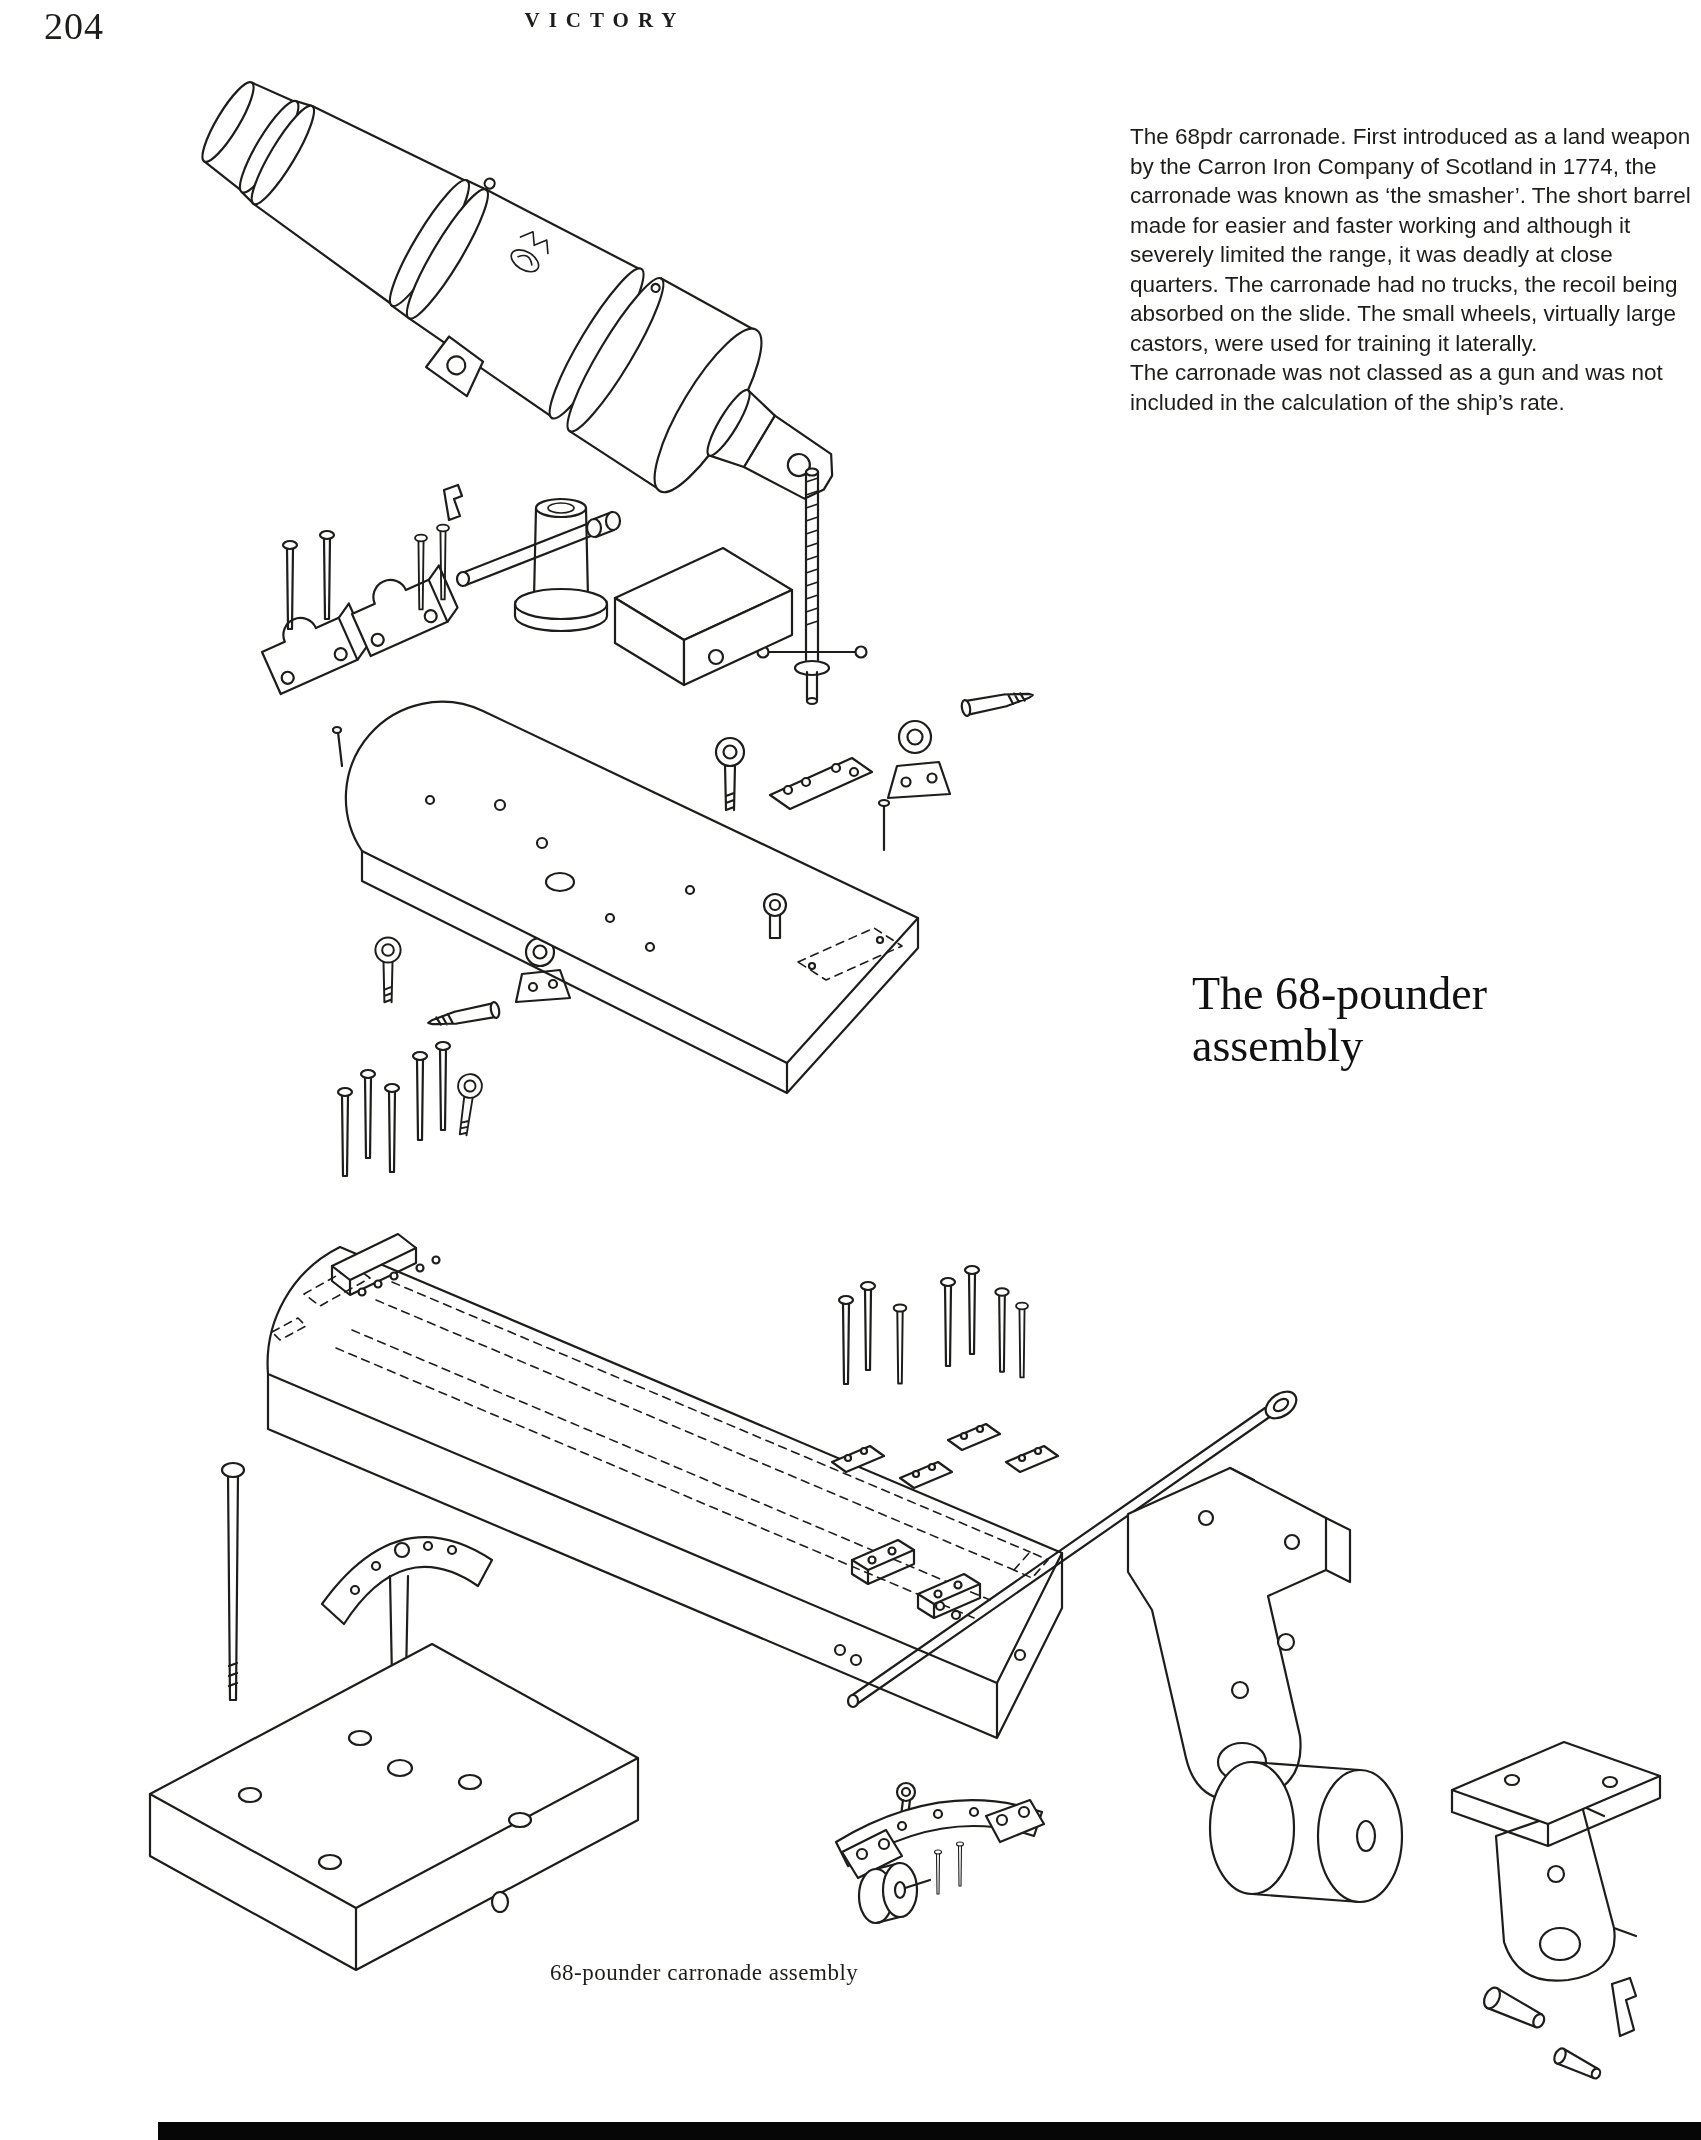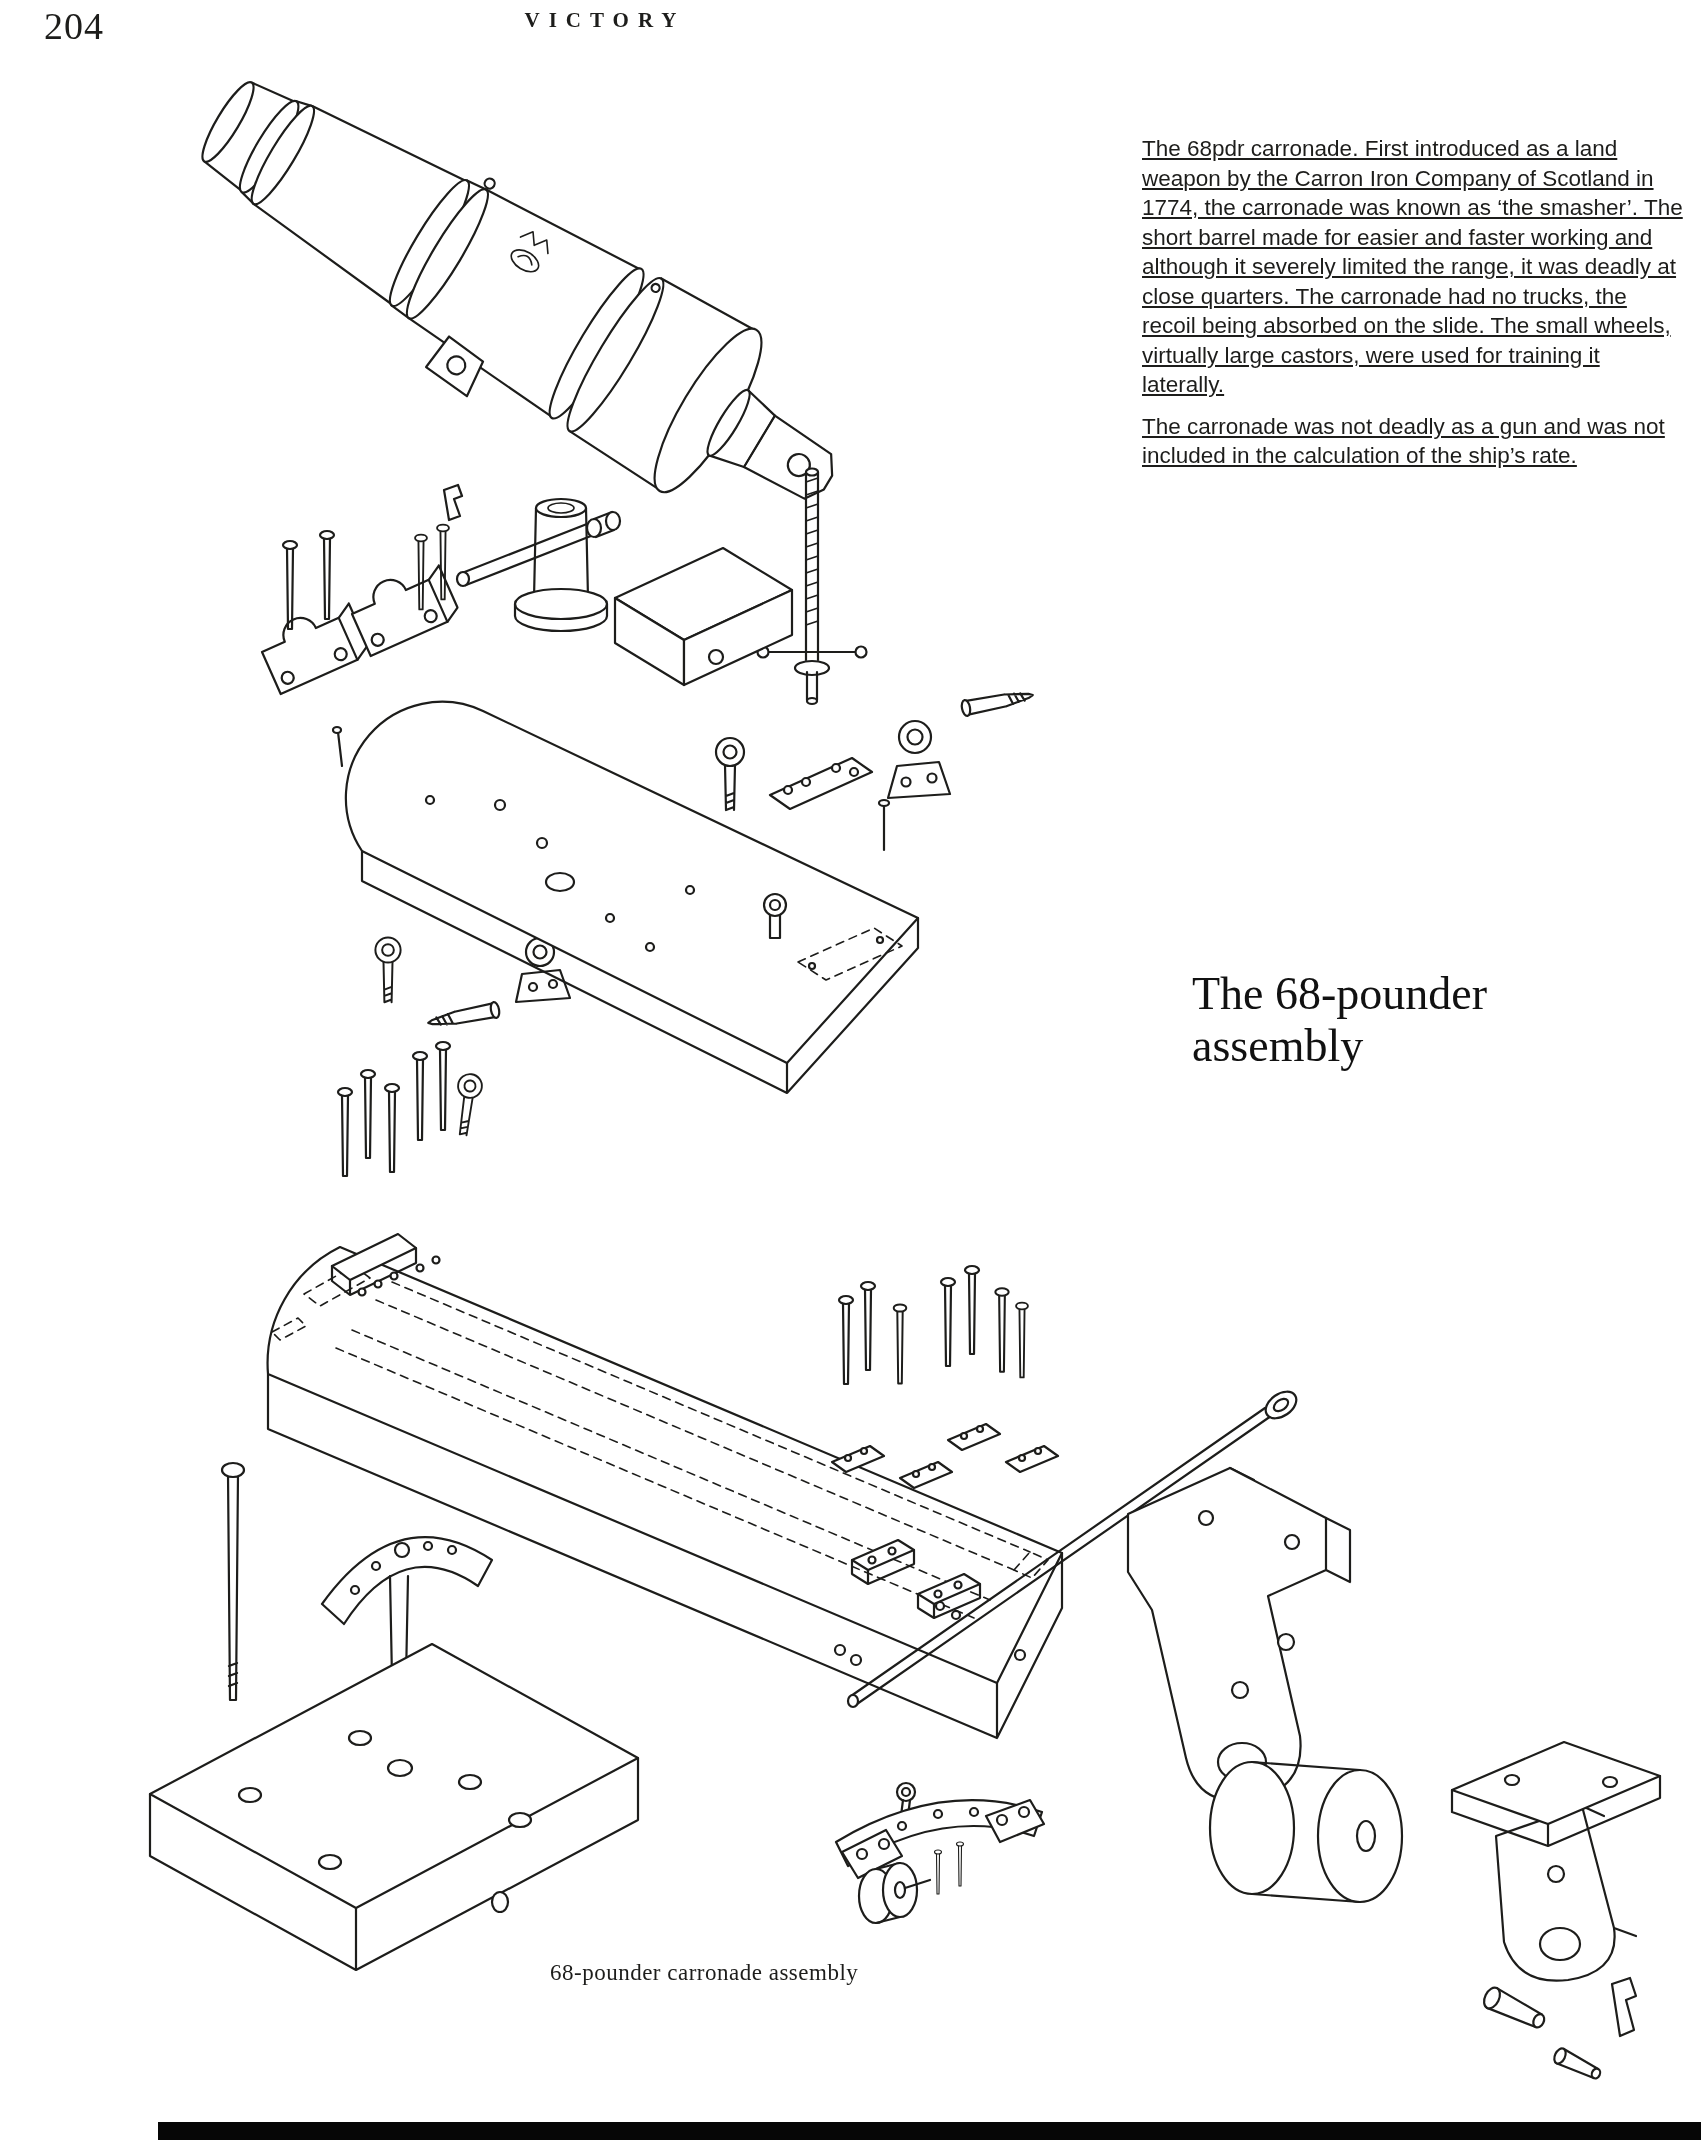--- a/index.html
+++ b/index.html
@@ -19,7 +19,7 @@
     position:absolute;left:1130px;top:122px;width:568px;
     font-size:22.5px;line-height:29.5px;
   }
-  .desc p{margin:12px;text-decoration:underline;}
+  .desc p{margin:0;}
   .heading{
     position:absolute;left:1160px;top:968px;width:420px;
     font-family:"Liberation Serif",serif;font-size:46px;line-height:52px;color:#111;margin-left:32px;

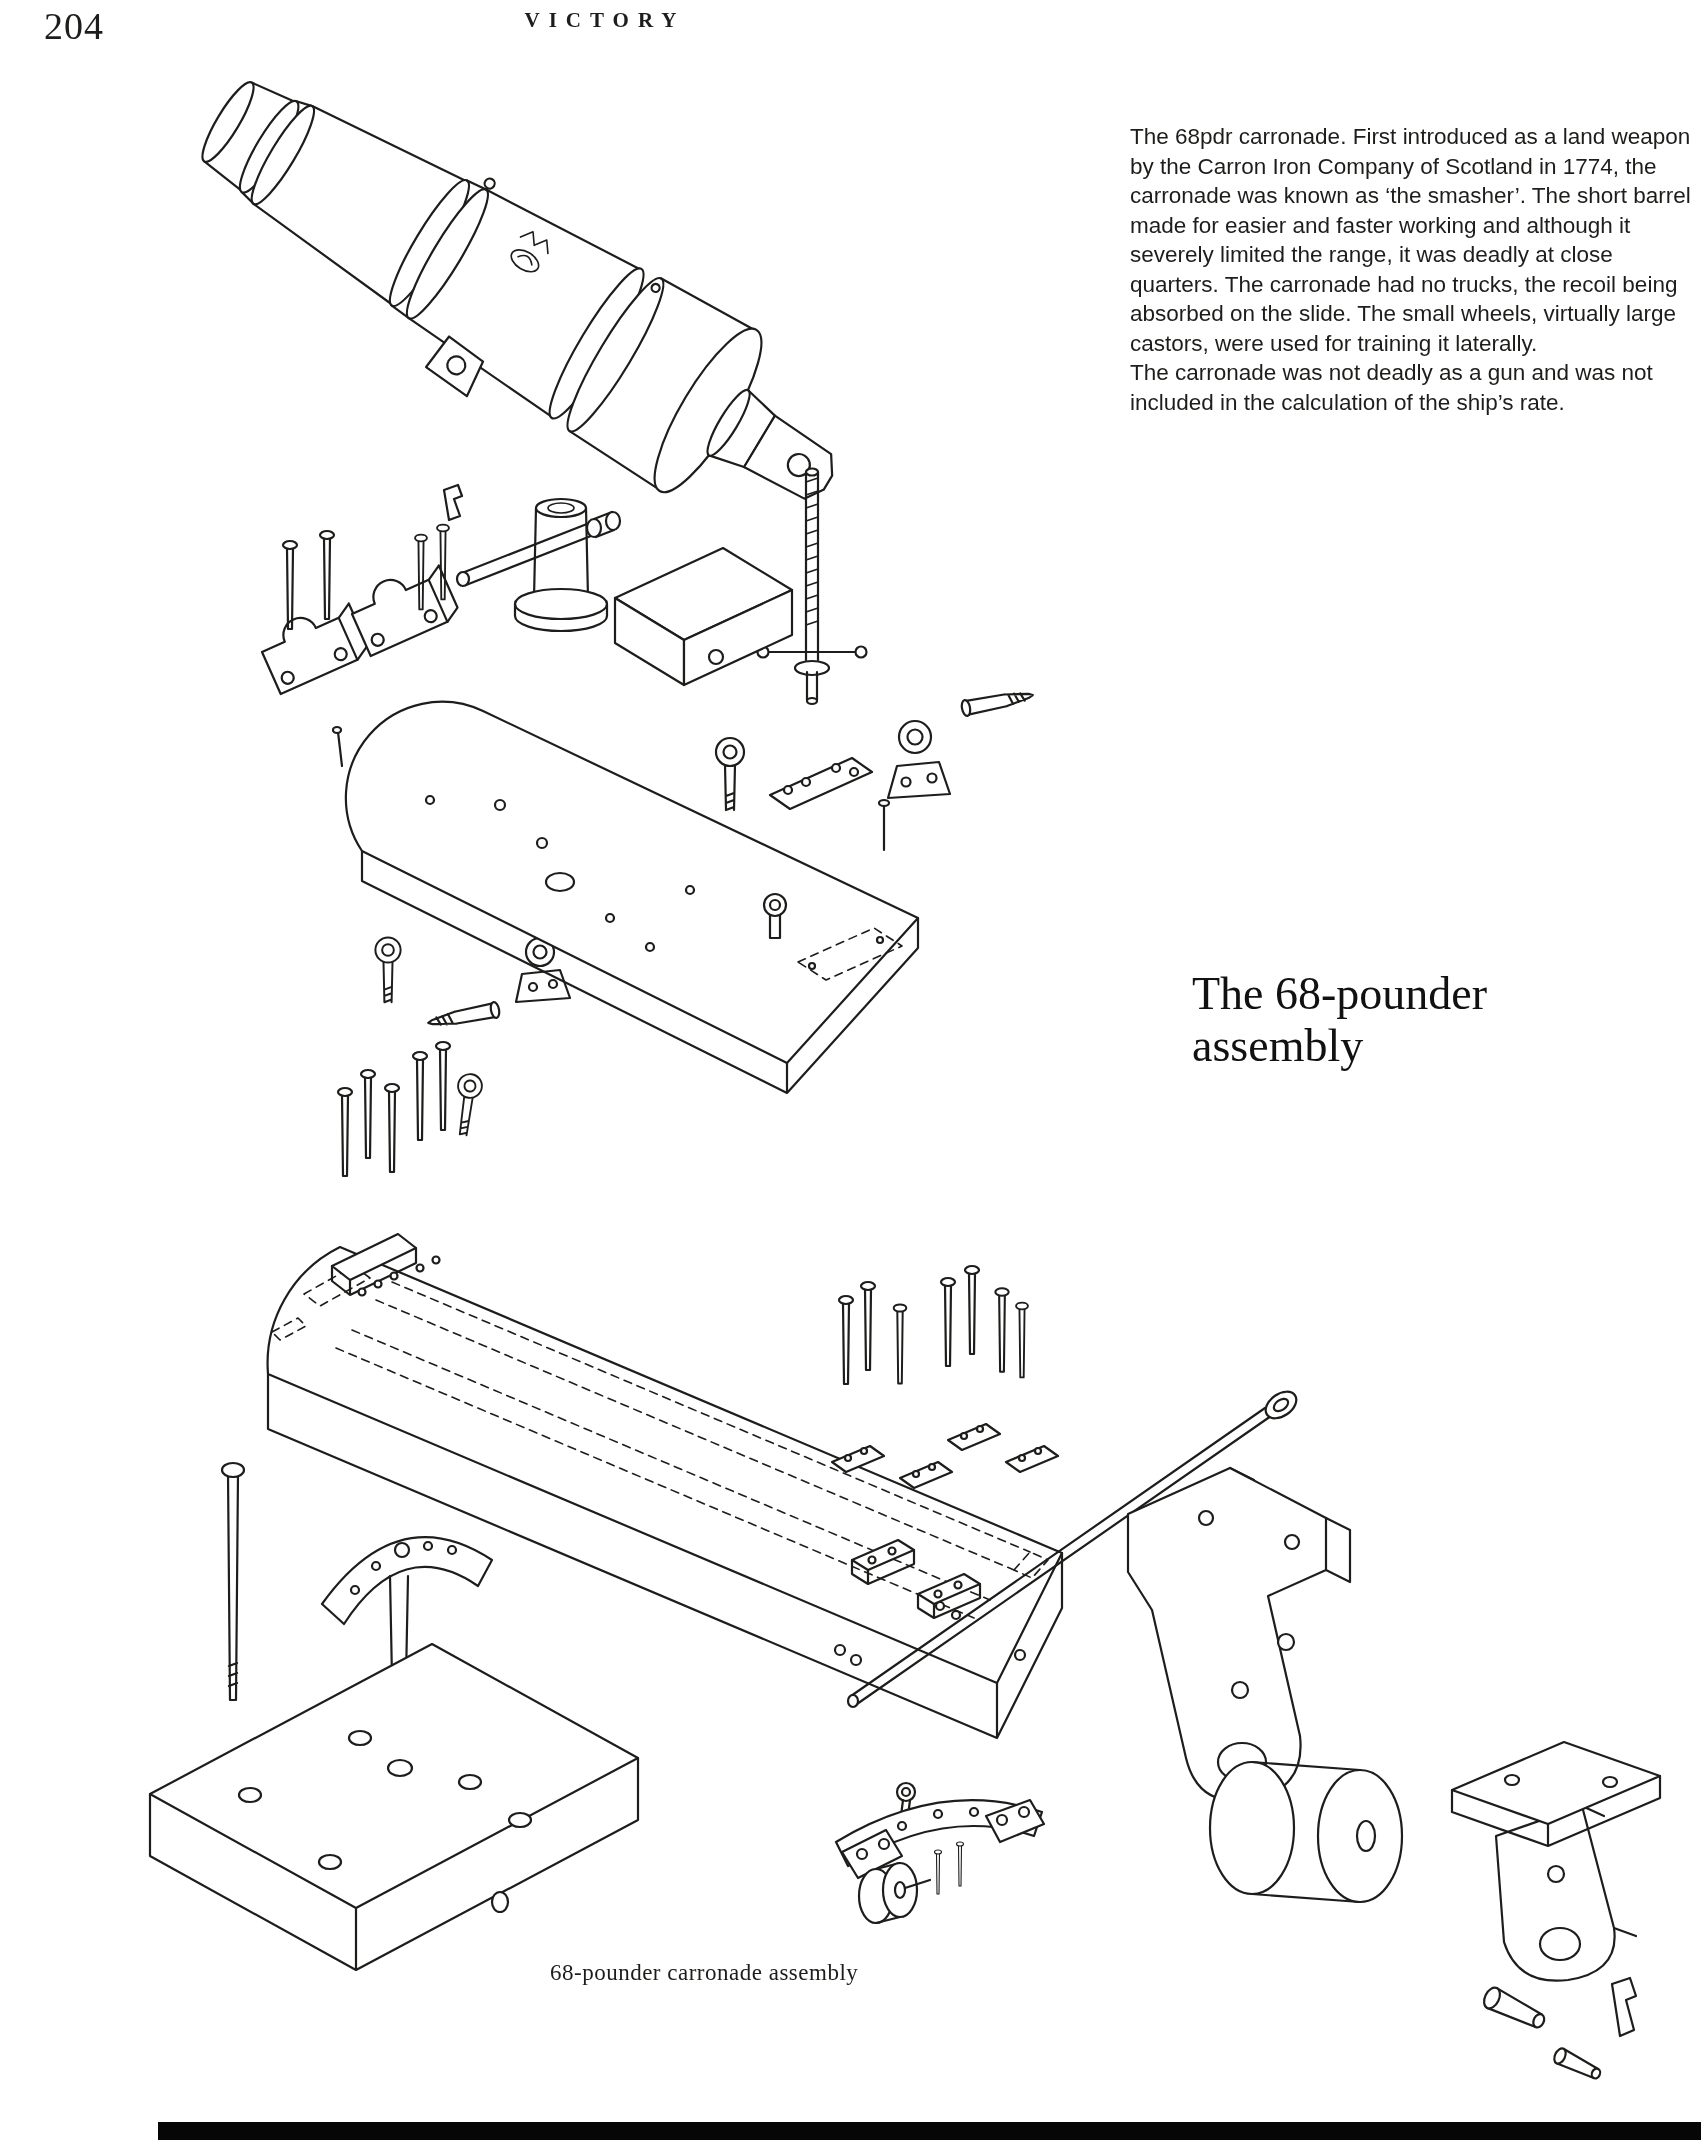--- a/index.html
+++ b/index.html
@@ -46,7 +46,7 @@
 
   <div class="desc">
     <p>The 68pdr carronade. First introduced as a land weapon by the Carron Iron Company of Scotland in 1774, the carronade was known as ‘the smasher’. The short barrel made for easier and faster working and although it severely limited the range, it was deadly at close quarters. The carronade had no trucks, the recoil being absorbed on the slide. The small wheels, virtually large castors, were used for training it laterally.</p>
-    <p>The carronade was not deadly as a gun and was not included in the calculation of the ship’s rate.</p>
+    <p>The carronade was not classed as a gun and was not included in the calculation of the ship’s rate.</p>
   </div>
 
   <div class="heading">

